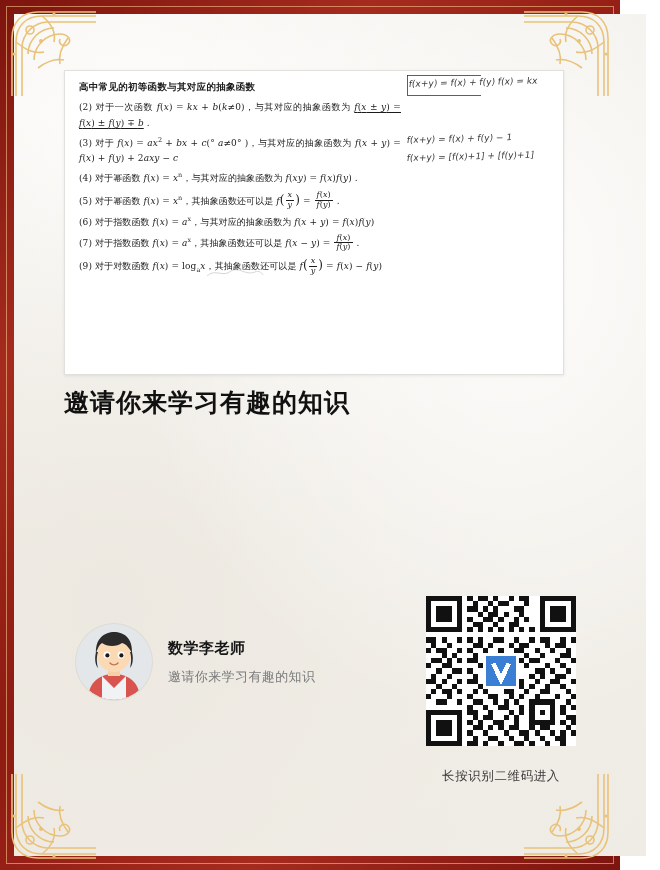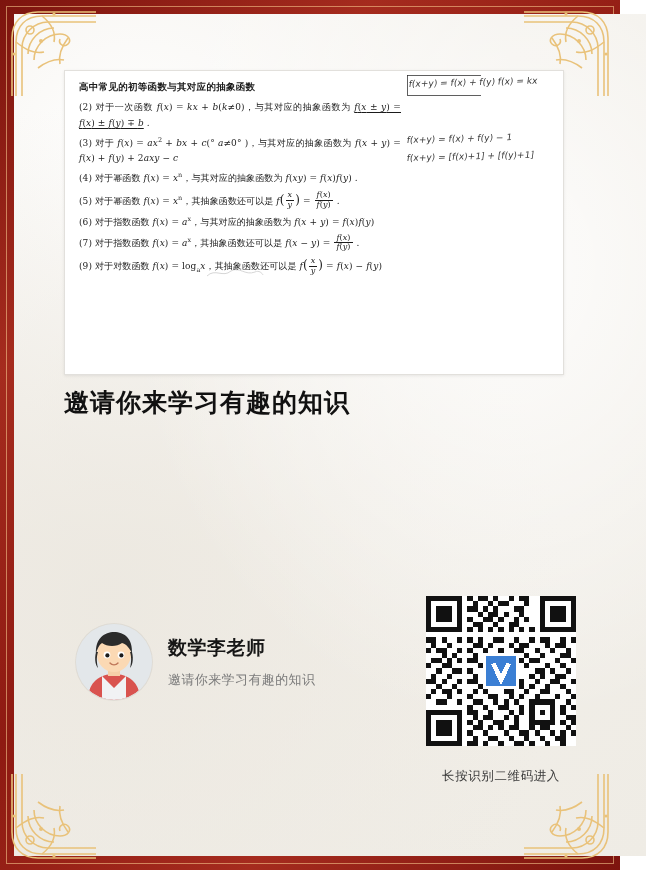--- a/index.html
+++ b/index.html
@@ -195,7 +195,7 @@
   }
   .author-name {
     font-family: "DejaVu Sans", "Liberation Sans", sans-serif;
-    font-size: 19px;
+    font-size: 15px;
     font-weight: bold;
     color: #161616;
     letter-spacing: 0.5px;

